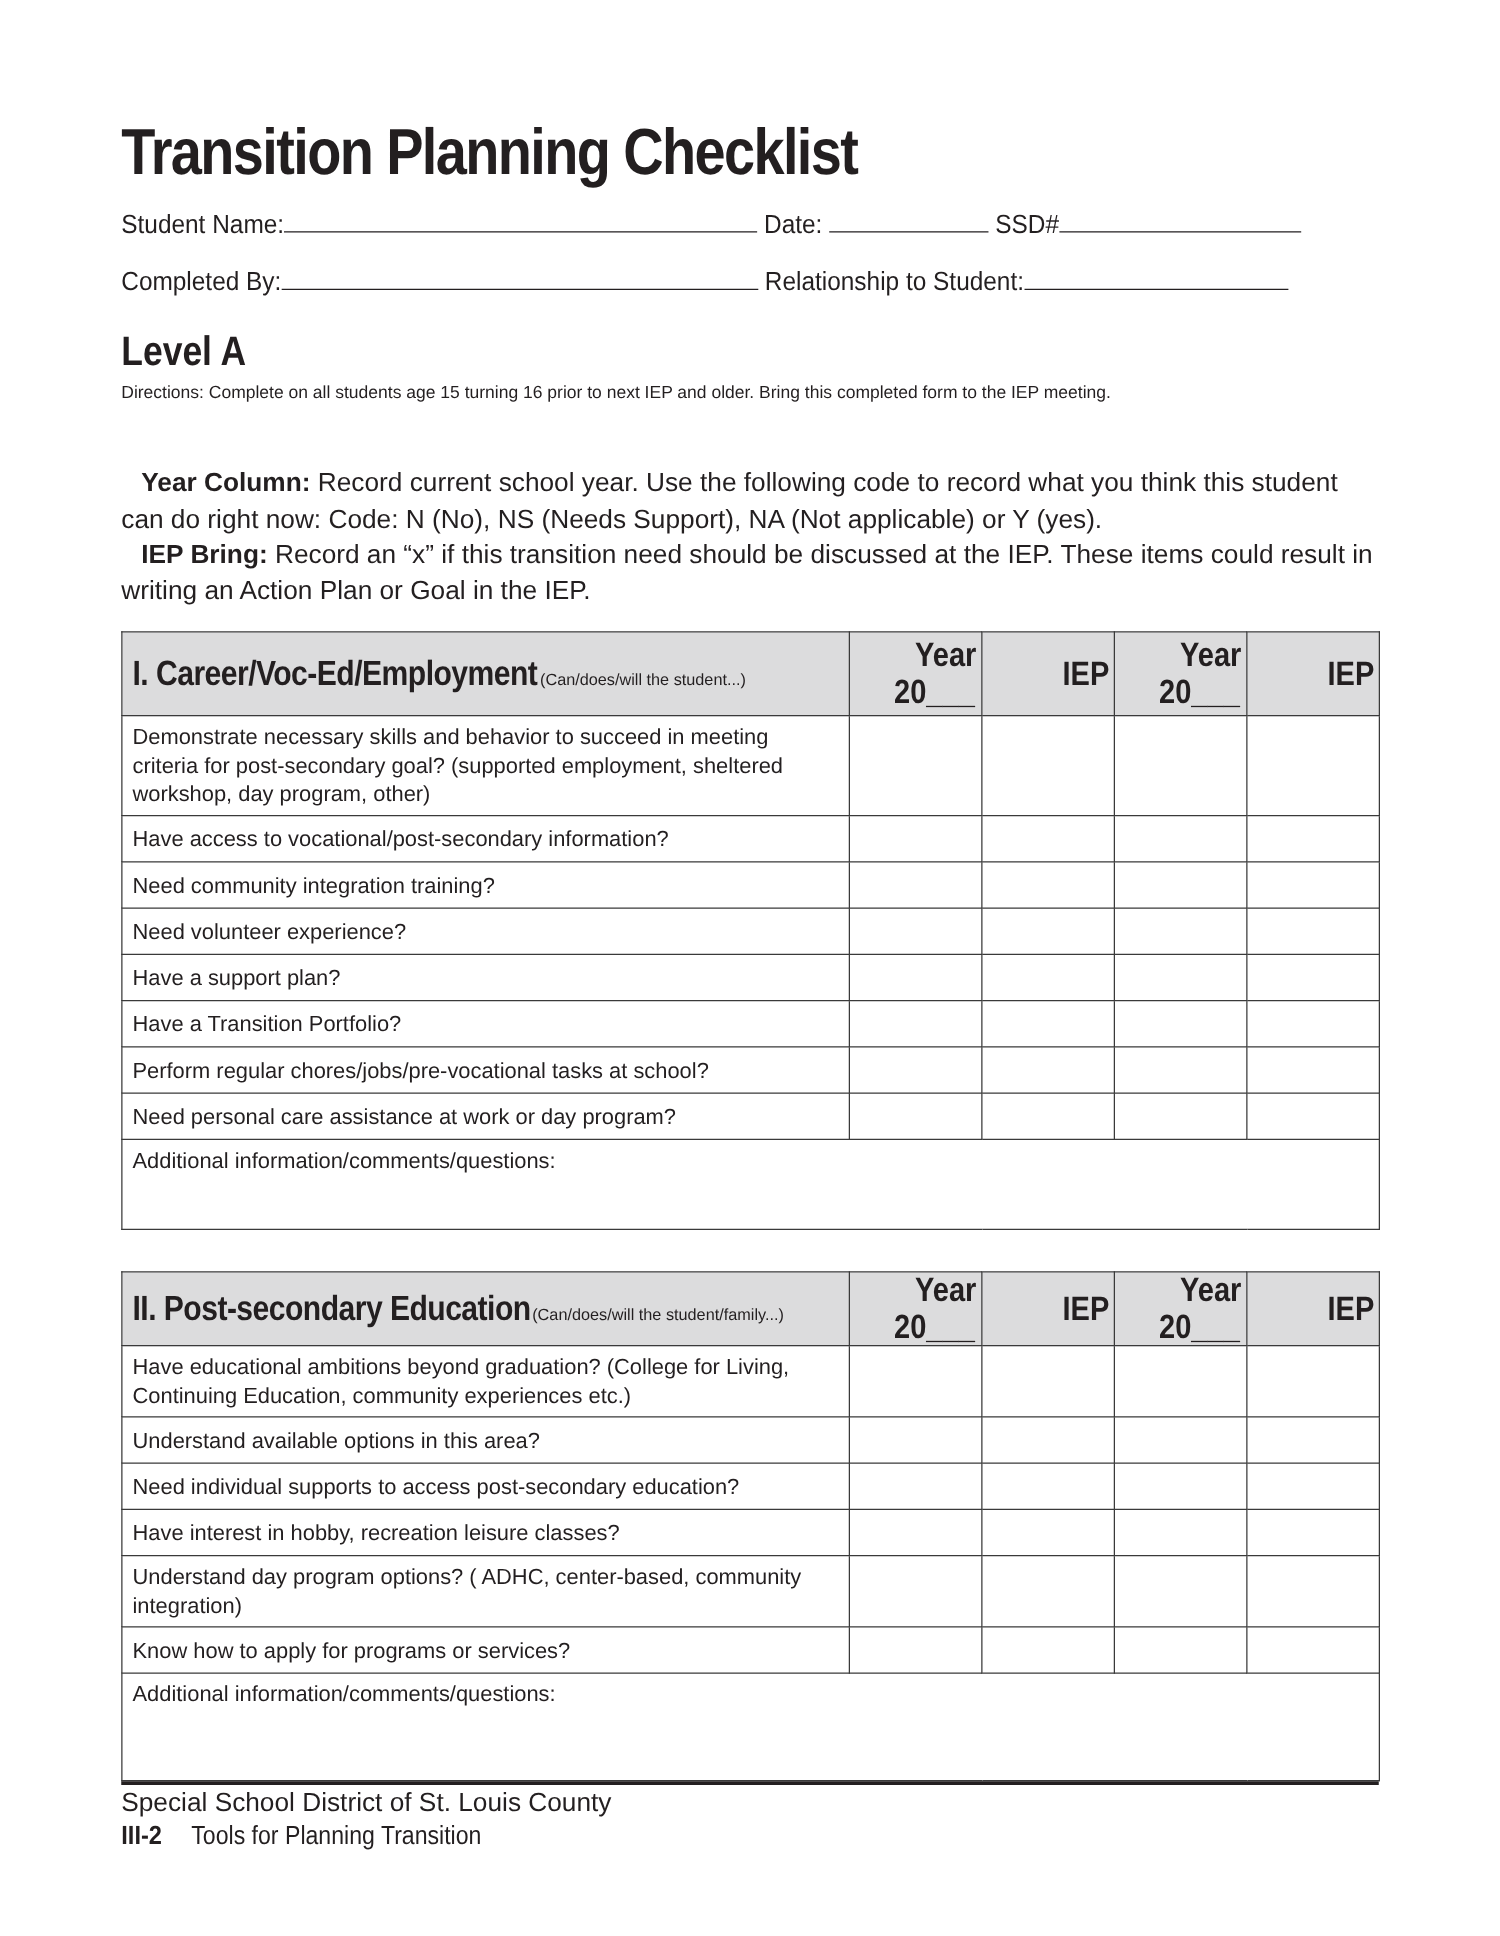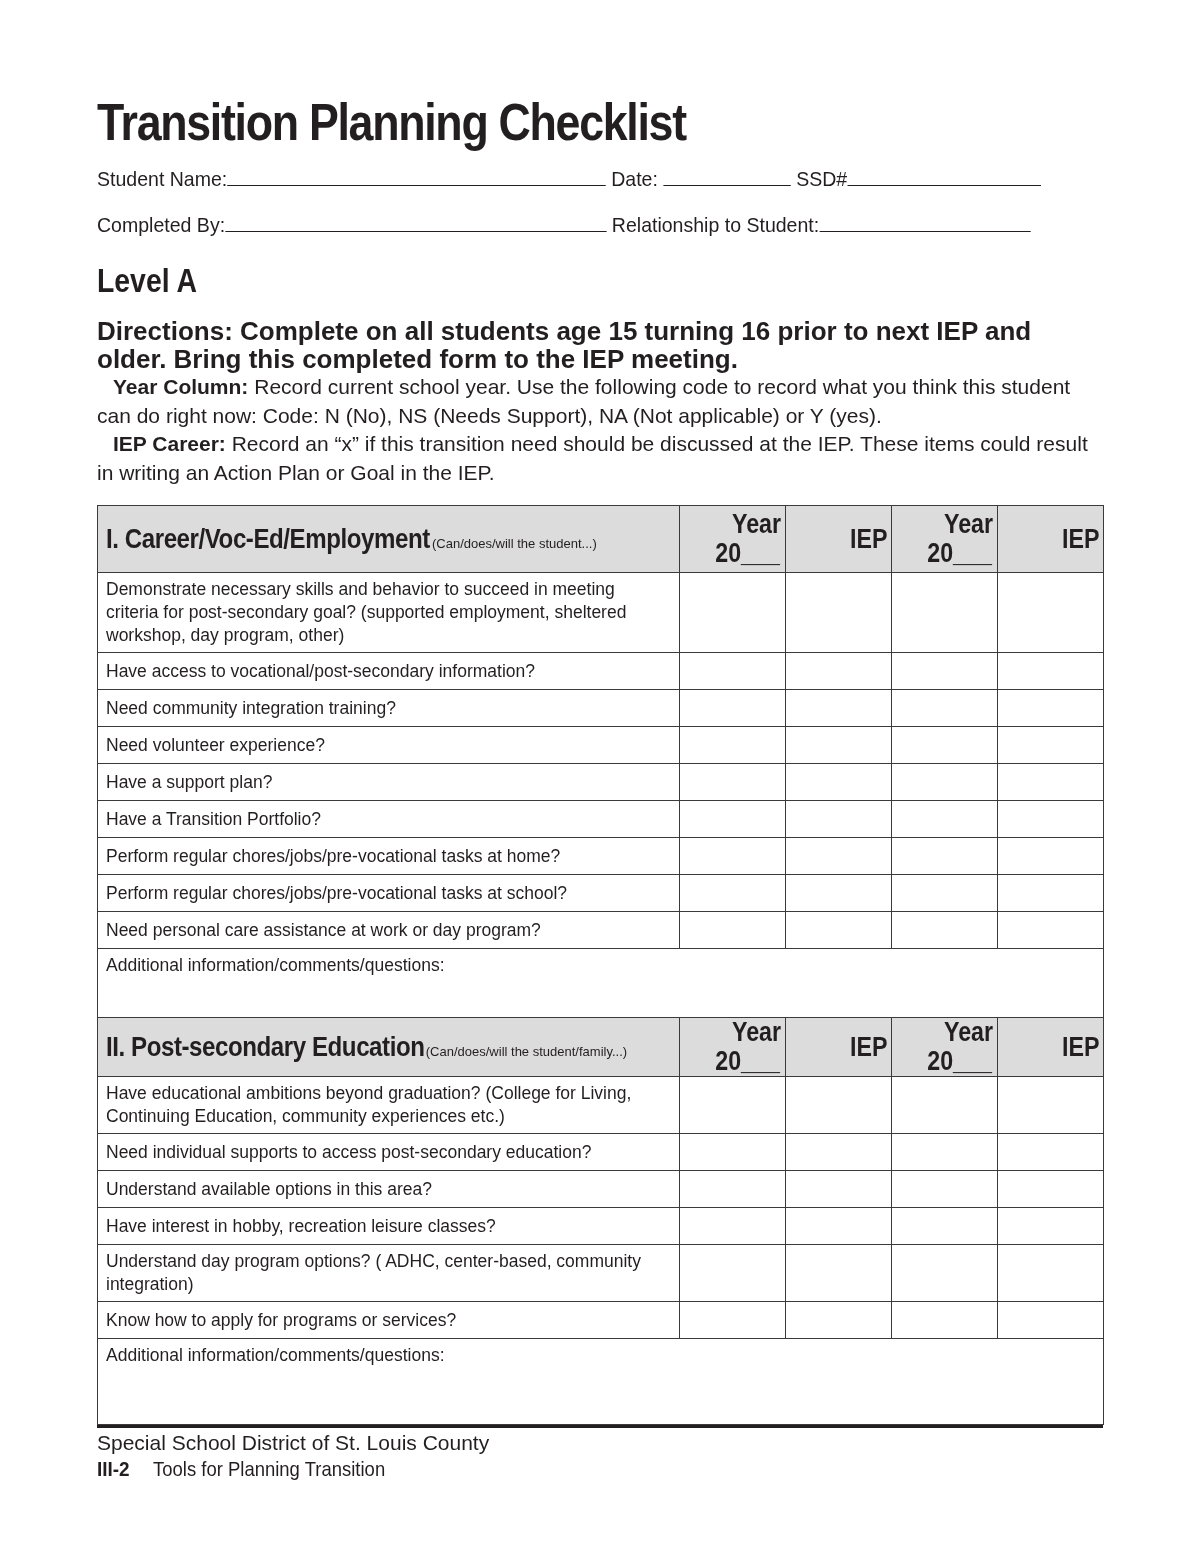--- a/index.html
+++ b/index.html
@@ -9,7 +9,7 @@
   .field-line { position: absolute; left: 0; width: 1000px; font-size: 21px; white-space: nowrap; transform: scaleX(0.93); transform-origin: left top; }
   .field-line span.blank { display: inline-block; border-bottom: 1.5px solid #231f20; height: 18px; vertical-align: baseline; }
   .level { position: absolute; top: 262px; left: 0; font-weight: bold; font-size: 33px; transform: scaleX(0.86); transform-origin: left top; white-space: nowrap; }
-  .directions { position: absolute; top: 317px; left: 0; width: 1010px; font-weight: bold; font-size: 26px; line-height: 28px; }
+  .directions { position: absolute; top: 299px; left: 0; width: 1010px; font-weight: normal; font-size: 14px; line-height: 28px; }
   .instructions { position: absolute; top: 373px; left: 0; width: 1010px; font-size: 21px; line-height: 28.5px; }
   .instructions b { font-weight: bold; margin-left: 16px; }
   table.chk { position: absolute; left: 0; border-collapse: collapse; width: 1006px; table-layout: fixed; }

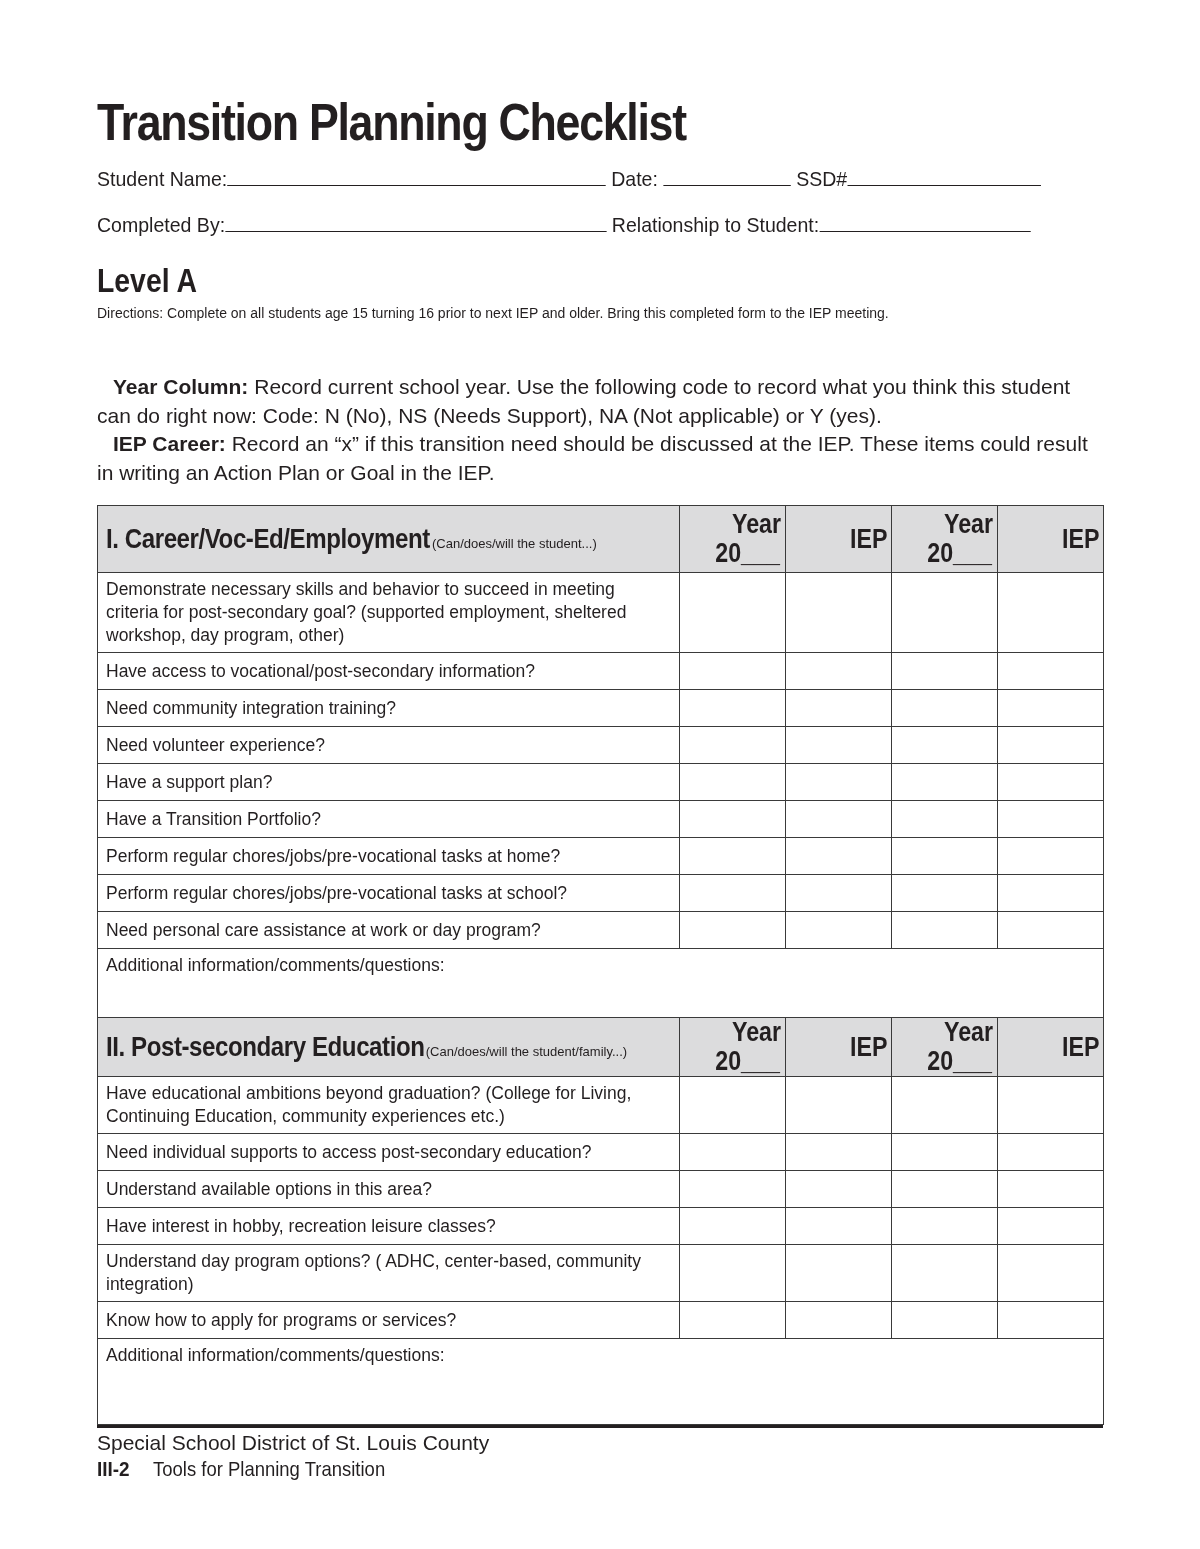--- a/index.html
+++ b/index.html
@@ -52,7 +52,7 @@
 
   <div class="instructions">
     <b>Year Column:</b><span> Record current school year.  Use the following code to record what you think this student can do right now:  Code: N (No), NS (Needs Support), NA (Not applicable) or Y (yes).</span><br>
-    <b>IEP Career:</b><span> Record an “x” if this transition need should be discussed at the IEP.  These items could result in writing an Action Plan or Goal in the IEP.</span>
+    <b>IEP Bring:</b><span> Record an “x” if this transition need should be discussed at the IEP.  These items could result in writing an Action Plan or Goal in the IEP.</span>
   </div>
 
   <table class="chk" id="tbl0" style="top:505px;">

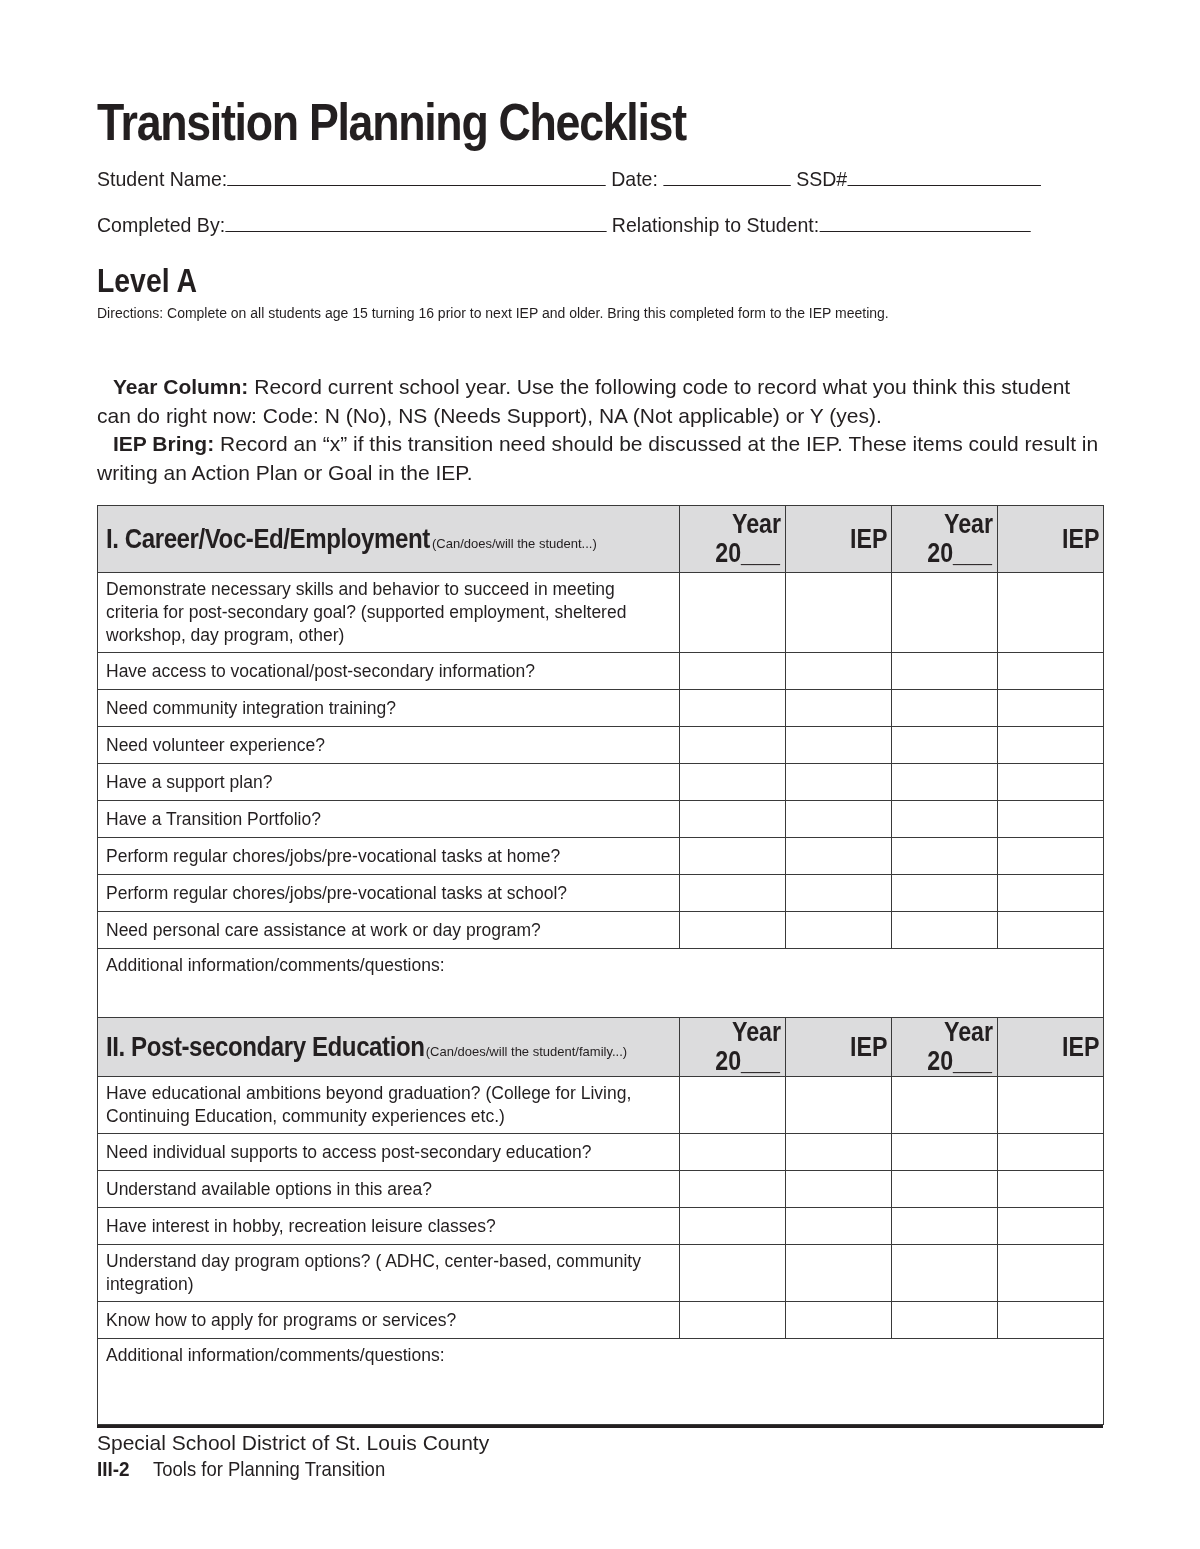--- a/index.html
+++ b/index.html
@@ -116,13 +116,6 @@
           <td class="cell"></td>
         </tr>
         <tr style="height: 37px;">
-          <td class="item">Perform regular chores/jobs/pre-vocational tasks at home?</td>
-          <td class="cell"></td>
-          <td class="cell"></td>
-          <td class="cell"></td>
-          <td class="cell"></td>
-        </tr>
-        <tr style="height: 37px;">
           <td class="item">Perform regular chores/jobs/pre-vocational tasks at school?</td>
           <td class="cell"></td>
           <td class="cell"></td>

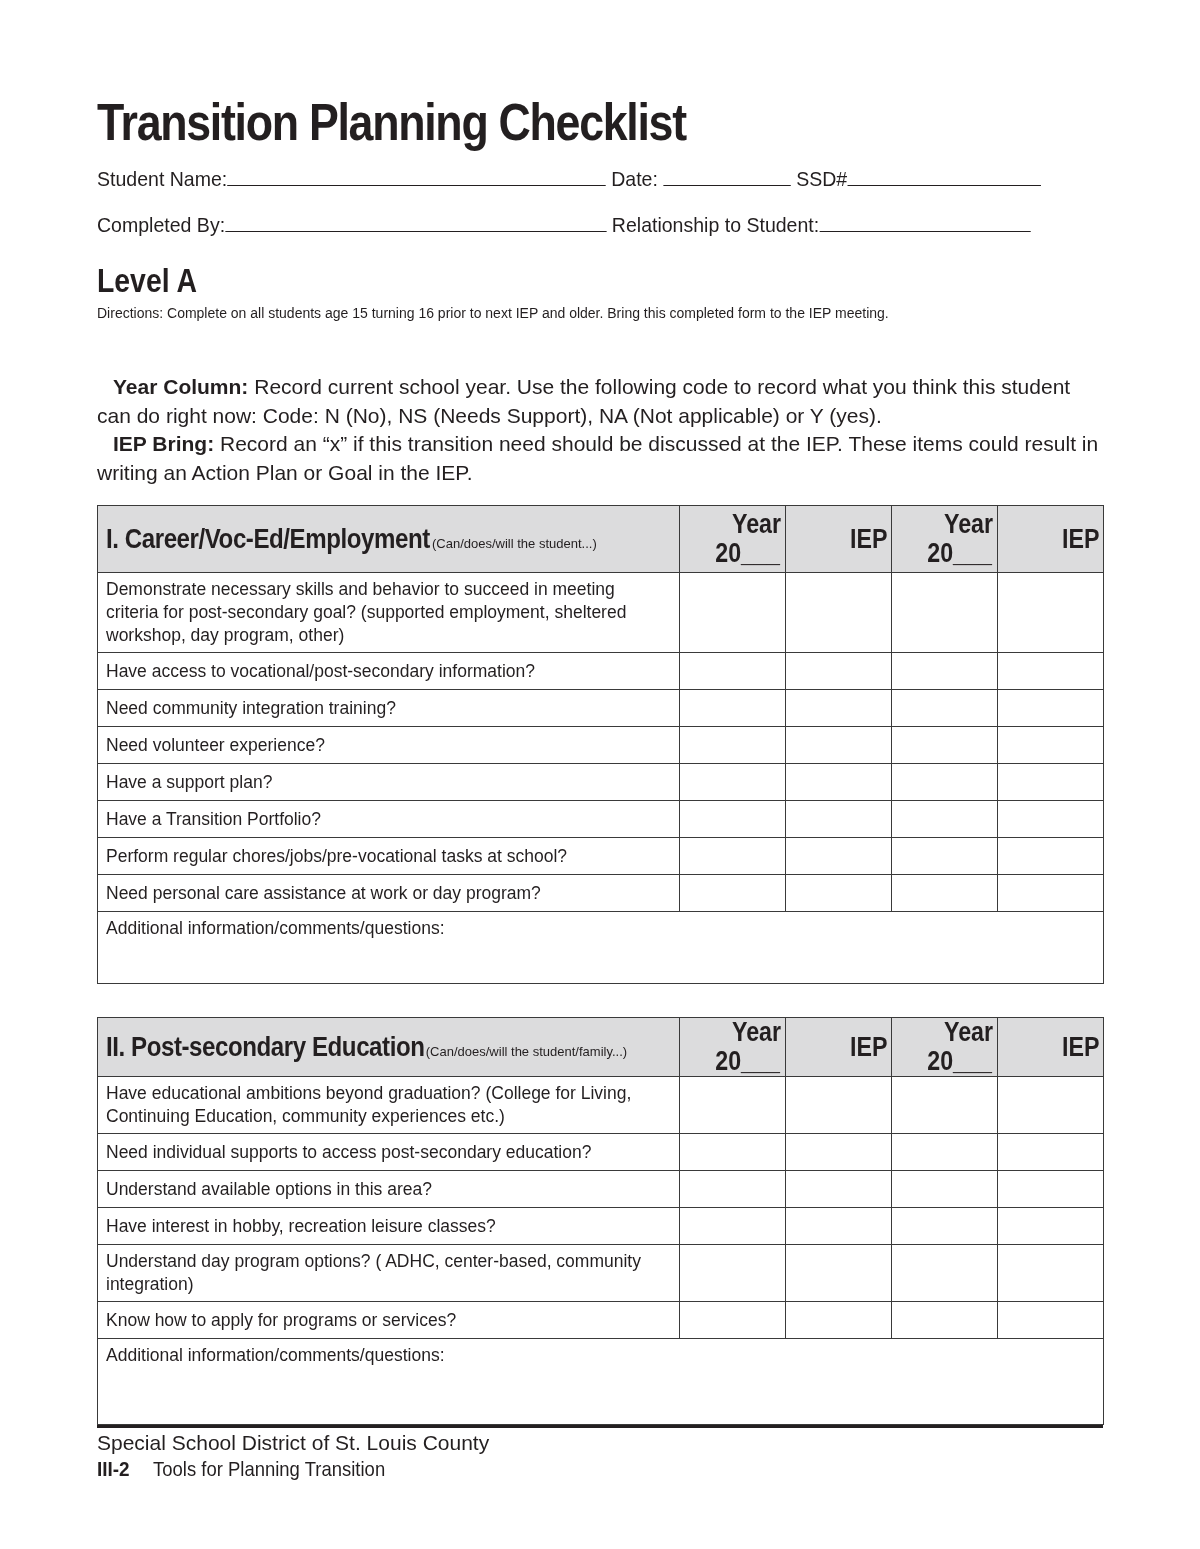--- a/index.html
+++ b/index.html
@@ -163,14 +163,14 @@
           <td class="cell"></td>
         </tr>
         <tr style="height: 37px;">
+          <td class="item">Understand available options in this area?</td>
+          <td class="cell"></td>
+          <td class="cell"></td>
+          <td class="cell"></td>
+          <td class="cell"></td>
+        </tr>
+        <tr style="height: 37px;">
           <td class="item">Need individual supports to access post-secondary education?</td>
-          <td class="cell"></td>
-          <td class="cell"></td>
-          <td class="cell"></td>
-          <td class="cell"></td>
-        </tr>
-        <tr style="height: 37px;">
-          <td class="item">Understand available options in this area?</td>
           <td class="cell"></td>
           <td class="cell"></td>
           <td class="cell"></td>

